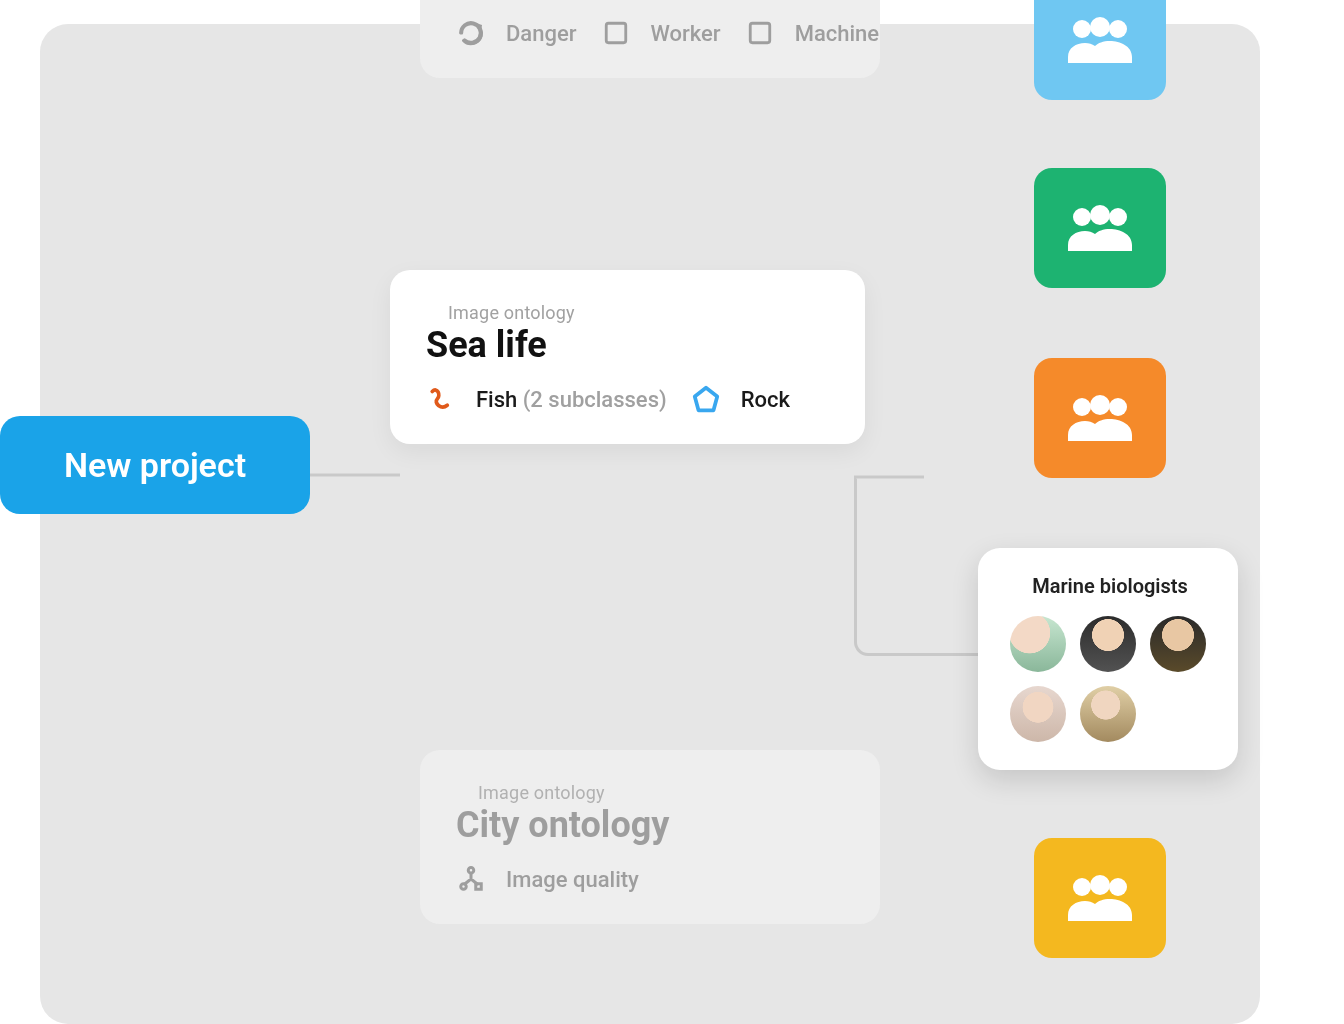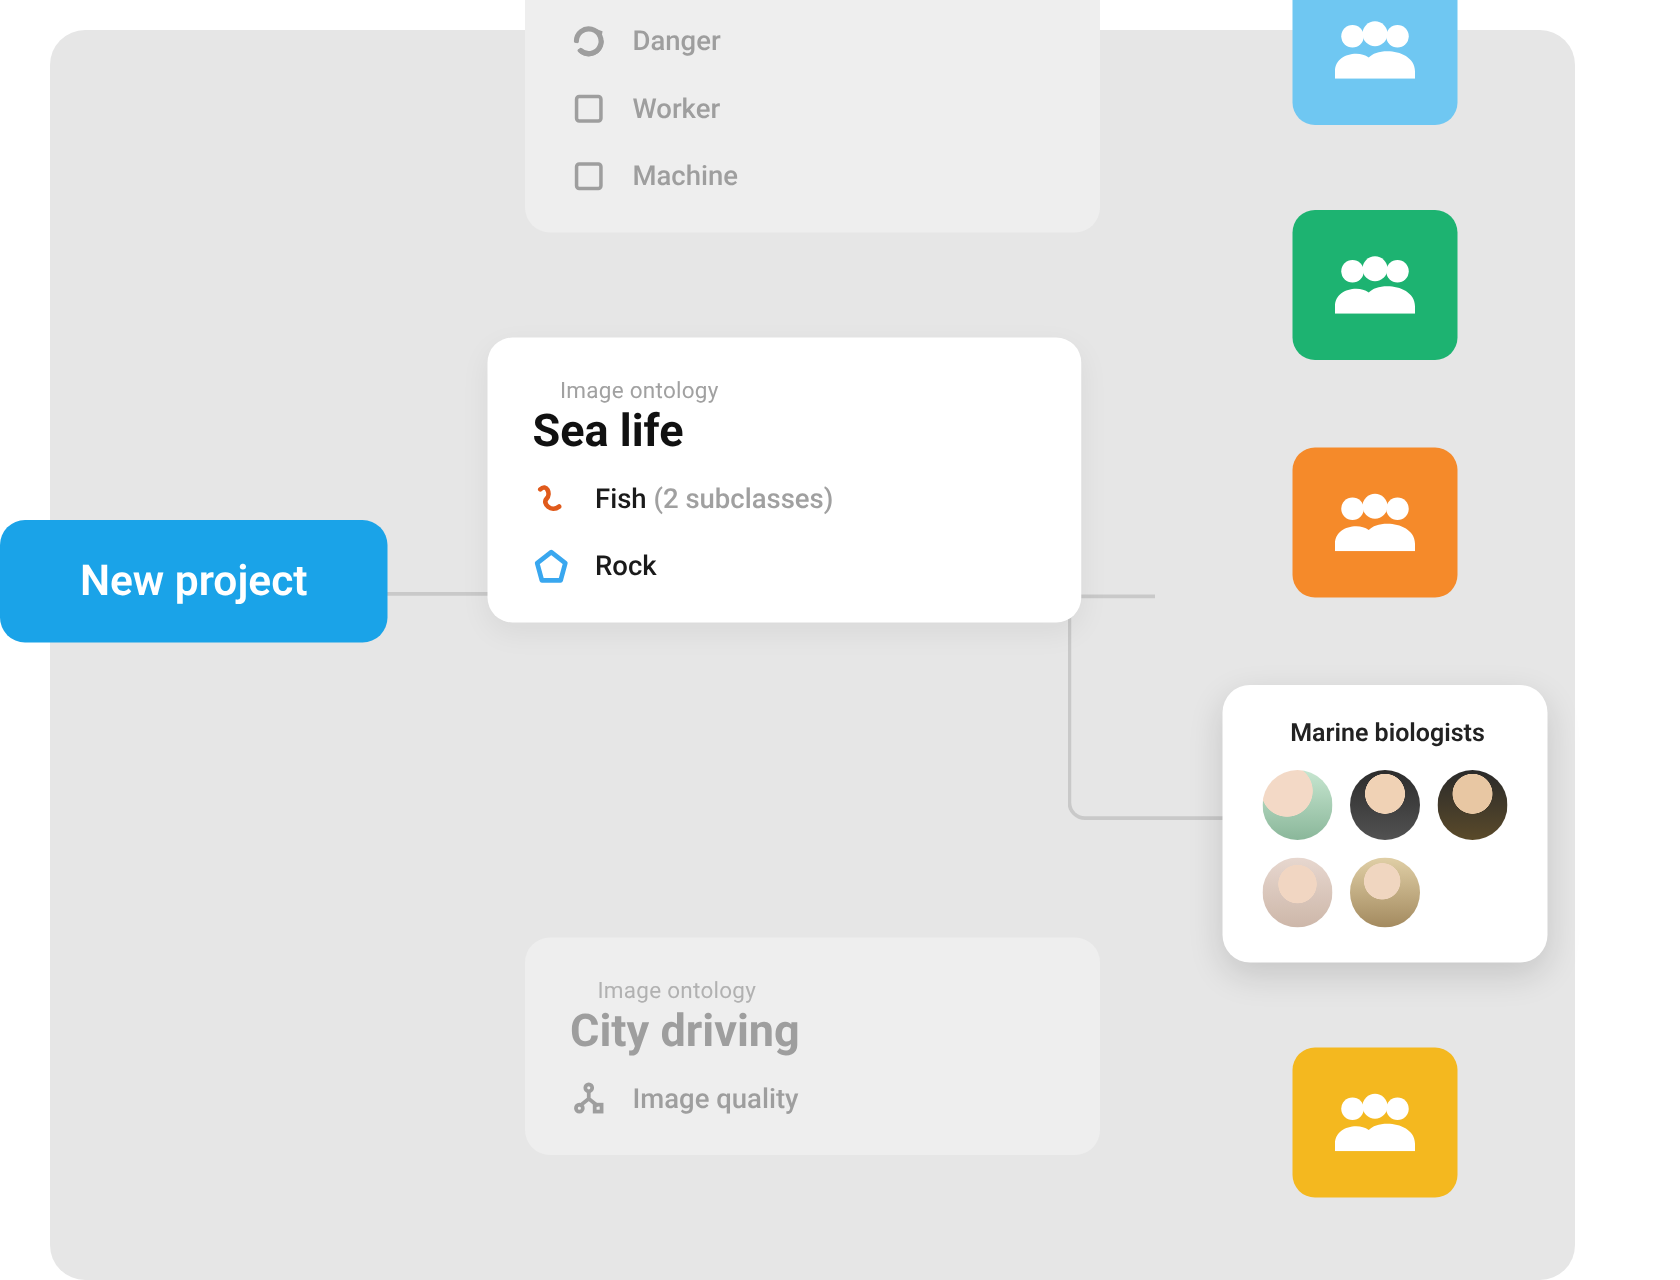--- a/index.html
+++ b/index.html
@@ -55,7 +55,7 @@
   .card.faded .eyebrow { color:#b1b1b1; }
   .card .title { font-size:36px; font-weight:700; color:#111; margin-top:1px; margin-bottom:18px; }
   .card.faded .title { color:#9e9e9e; }
-  .list { display:flex; flex-direction:column; gap:24px; margin-top:6px; }
+  .list { display:flex; flex-direction:row; gap:24px; margin-top:6px; }
   .row { display:flex; align-items:center; gap:20px; font-size:22px; color:#1a1a1a; font-weight:500;}
   .row.faded-row { color:#9e9e9e; }
   .sub { color:#a0a0a0; font-weight:500;}

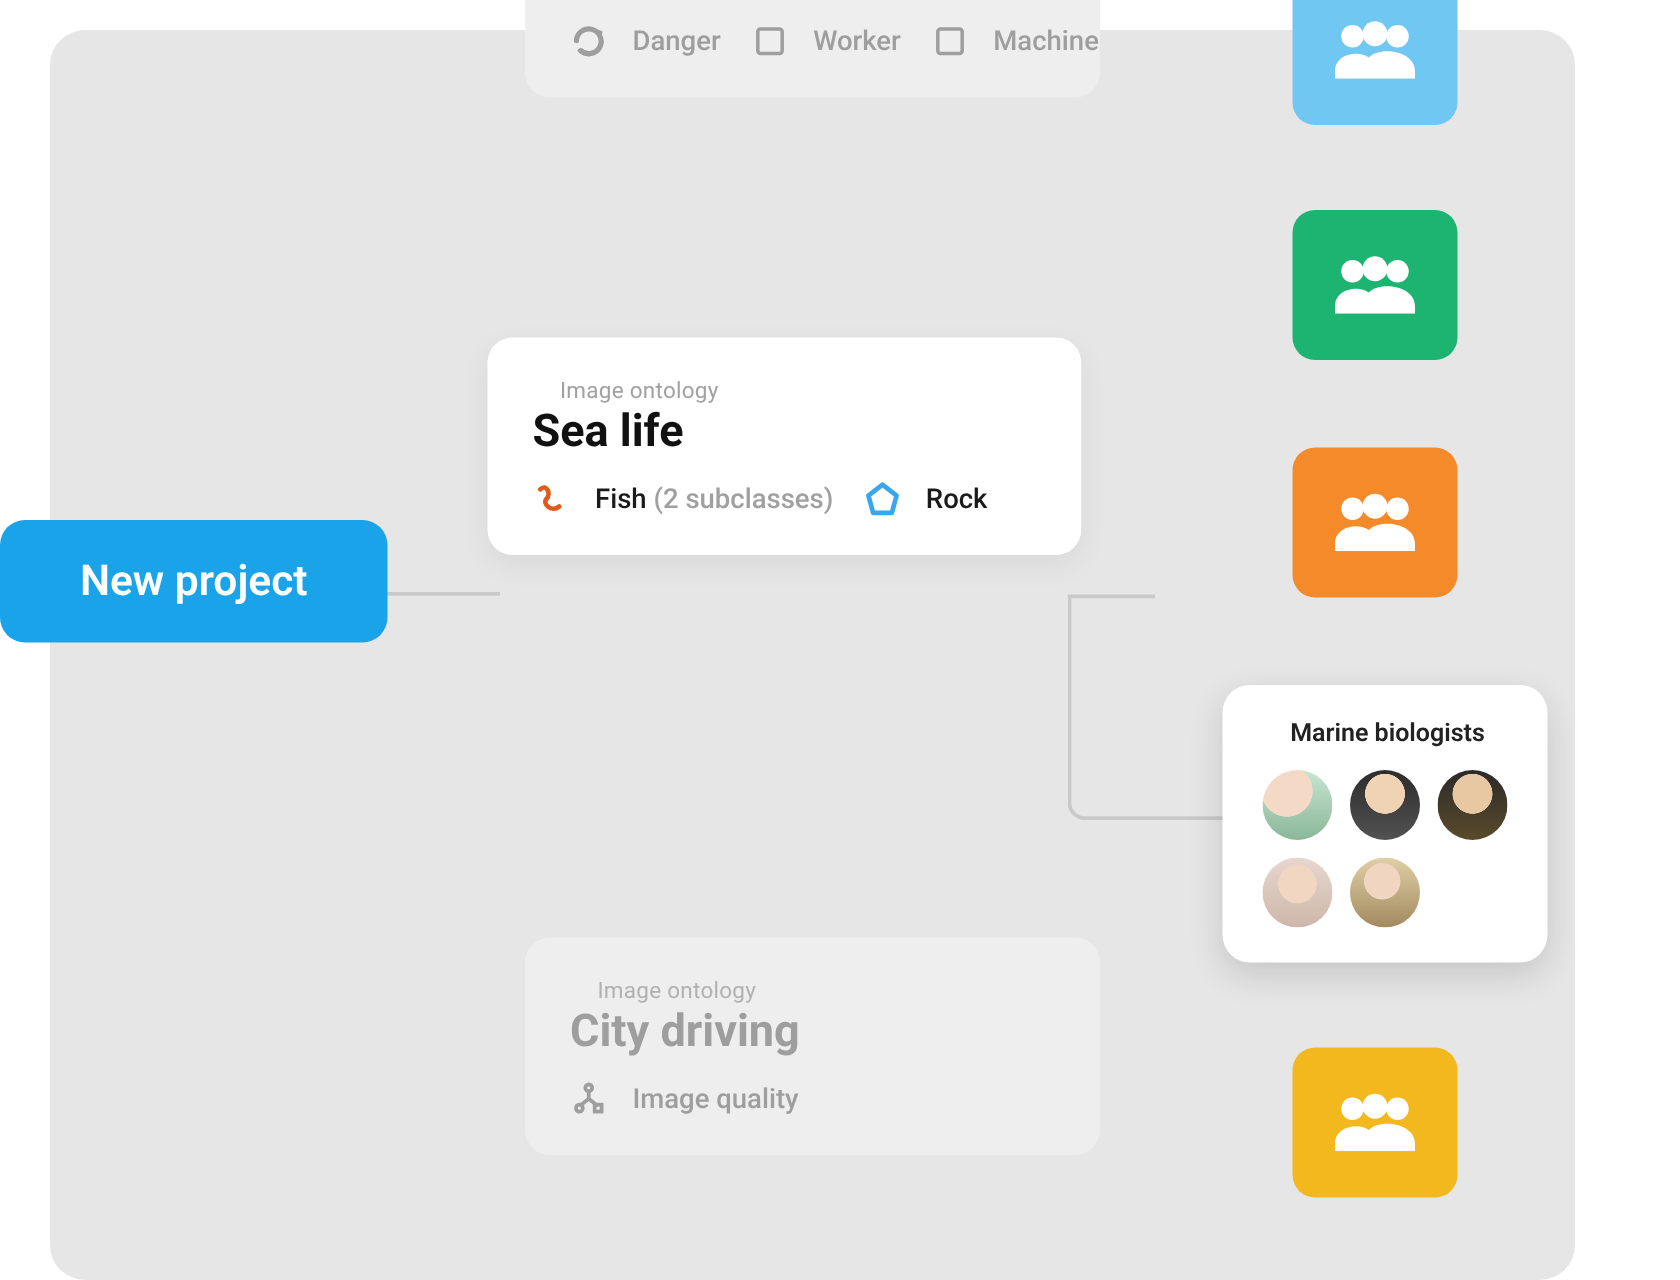--- a/index.html
+++ b/index.html
@@ -180,7 +180,7 @@
 
 <div class="card faded" style="left:420px; top:750px; width:460px;">
   <div class="eyebrow">Image ontology</div>
-  <div class="title">City driving</div>
+  <div class="title">City ontology</div>
   <div class="list">
     <div class="row faded-row">
       <span class="iconbox">

